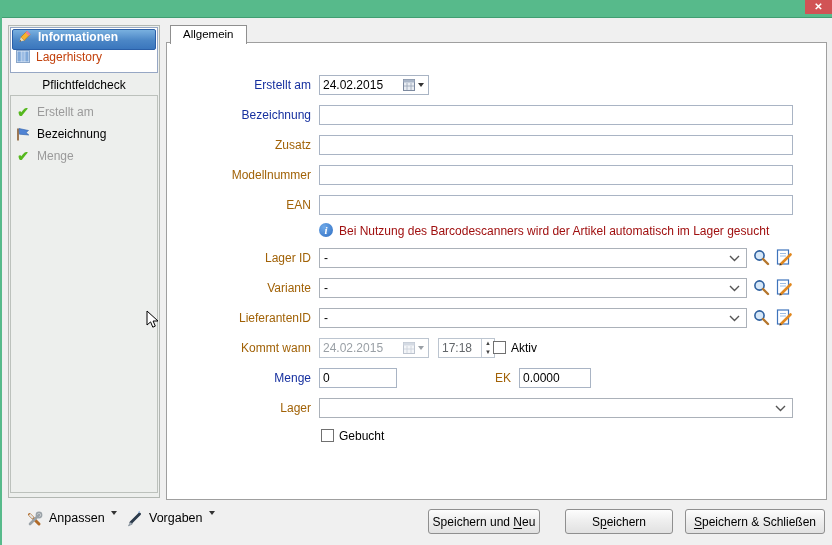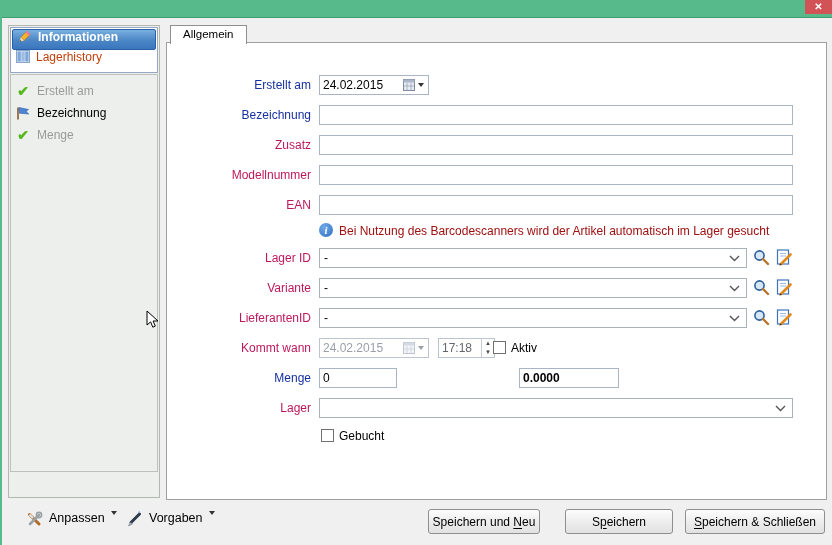--- a/index.html
+++ b/index.html
@@ -103,6 +103,7 @@
         <span>Lagerhistory</span>
       </div>
     </div>
+    <div class="check-header">Pflichtfeldcheck</div>
     <div class="check-box">
       <div class="checkitem">
         <span class="ck">✔</span>

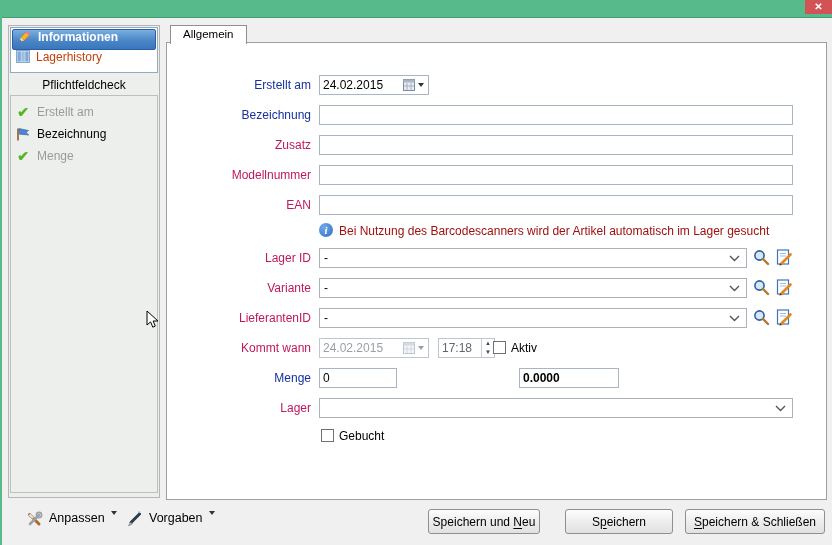--- a/index.html
+++ b/index.html
@@ -36,7 +36,7 @@
 
   
   .flabel { position:absolute; left:0; width:144px; text-align:right; font-size:12px;
-            line-height:20px; color:#be185d; }
+            line-height:20px; color:#a16207; }
   .flabel.req { color:#16309f; }
   .tinput { position:absolute; height:20px; border:1px solid #a9b4c4; background:#fff;
             font-family:"Liberation Sans",sans-serif; font-size:12px; padding:0 3px; }

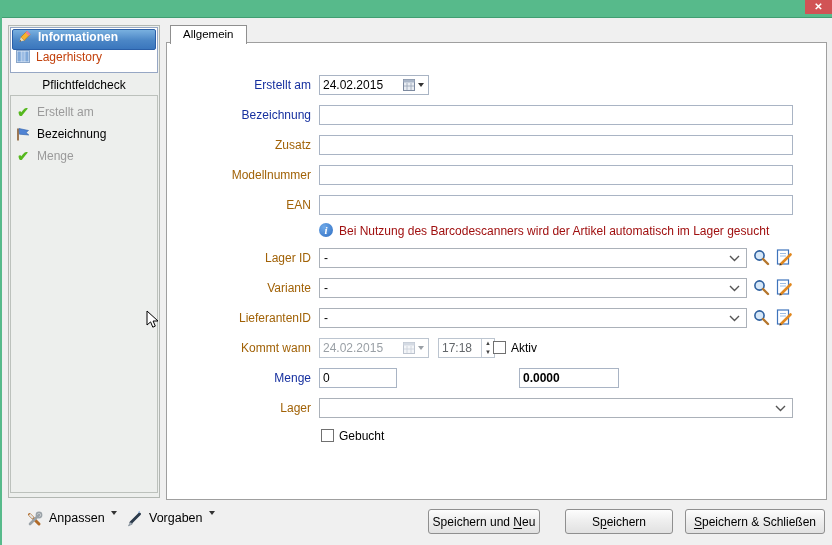--- a/index.html
+++ b/index.html
@@ -237,6 +237,7 @@
 
     <div class="flabel req" style="top:325px">Menge</div>
     <input class="tinput" style="left: 152px; top: 325px; width: 78px;" value="0">
+    <div class="flabel" style="left:200px; top:325px; width:144px">EK</div>
     <input class="tinput" style="left: 352px; top: 325px; width: 100px; font-weight: bold;" value="0.0000">
 
     <div class="flabel" style="top:355px">Lager</div>

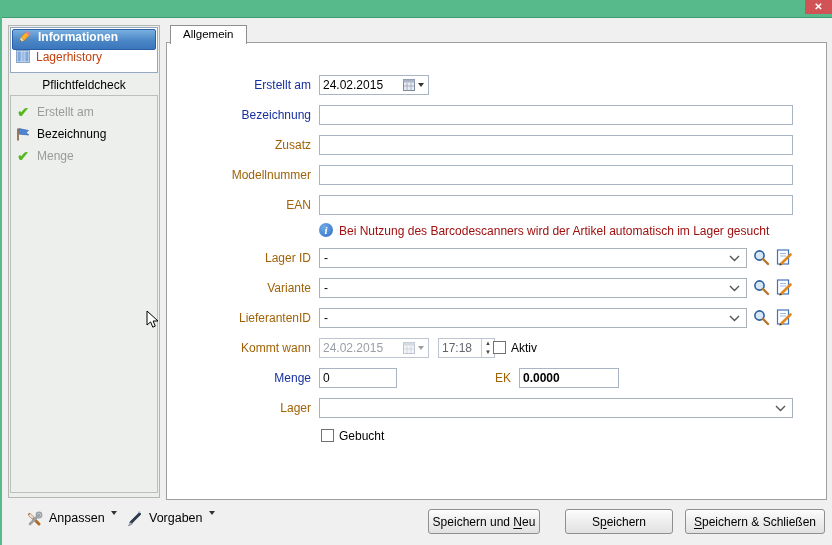--- a/index.html
+++ b/index.html
@@ -238,7 +238,7 @@
     <div class="flabel req" style="top:325px">Menge</div>
     <input class="tinput" style="left: 152px; top: 325px; width: 78px;" value="0">
     <div class="flabel" style="left:200px; top:325px; width:144px">EK</div>
-    <input class="tinput" style="left: 352px; top: 325px; width: 100px; font-weight: bold;" value="0.0000">
+    <input class="tinput" style="left: 352px; top: 325px; width: 72px;" value="0.0000">
 
     <div class="flabel" style="top:355px">Lager</div>
     <div class="dselect" style="left:152px; top:355px; width:474px">

